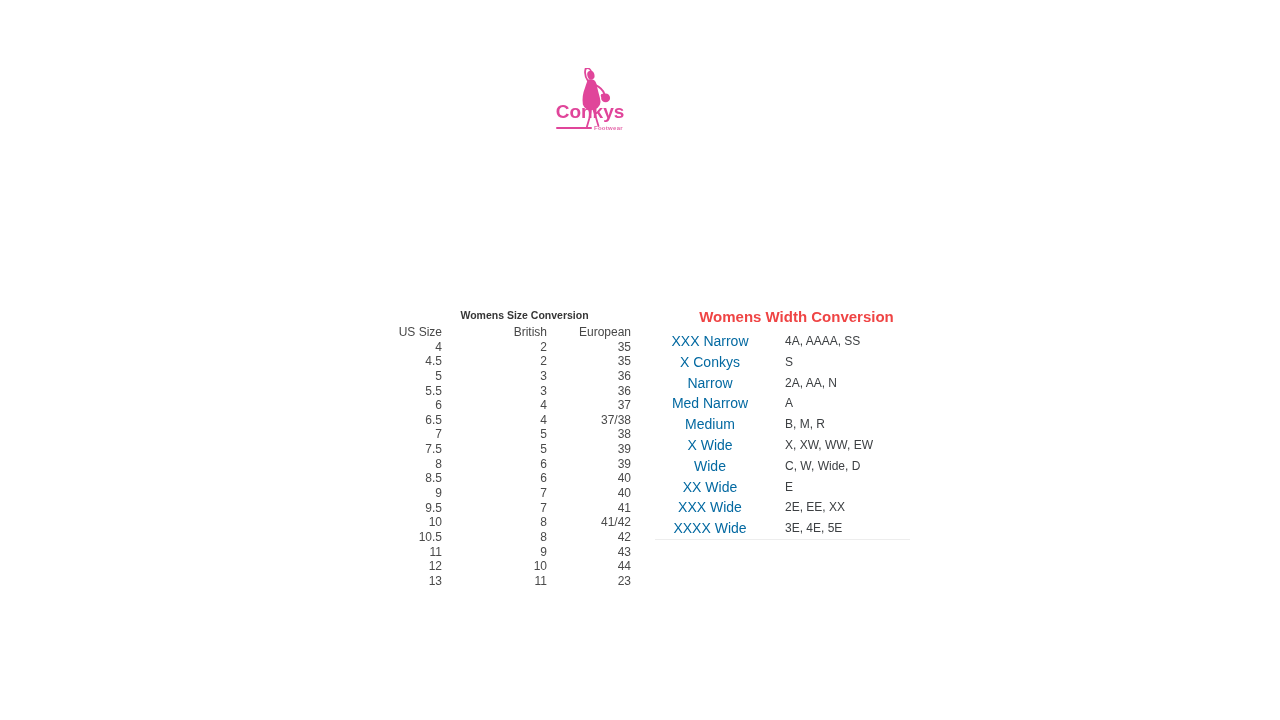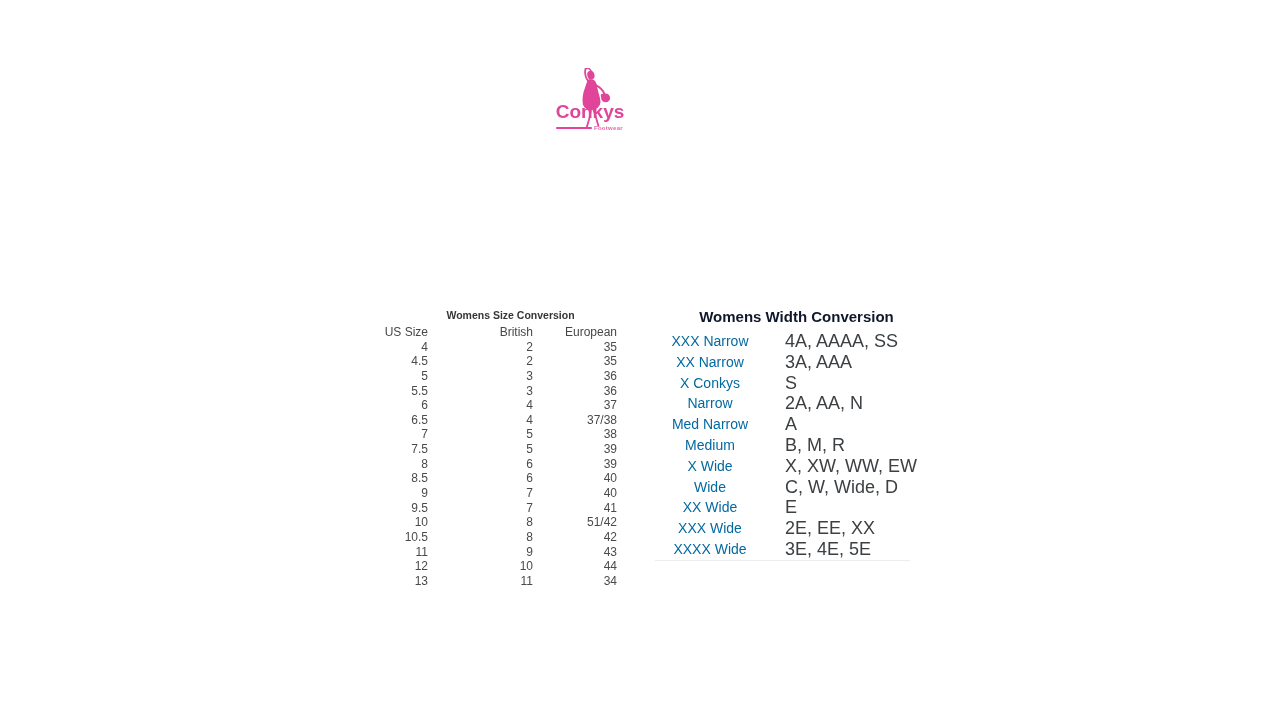--- a/index.html
+++ b/index.html
@@ -28,7 +28,7 @@
   .logo-tagline { font-size:6px; font-weight:bold; color:#e569ab; letter-spacing:.3px; }
 
   
-  .size-table { position:absolute; left:368px; top:309px; width:249px; }
+  .size-table { position:absolute; left:382px; top:309px; width:249px; }
   .size-title {
     width:100%; text-align:center; transform:translateX(18px);
     font-size:10.5px; font-weight:bold; color:#363636;

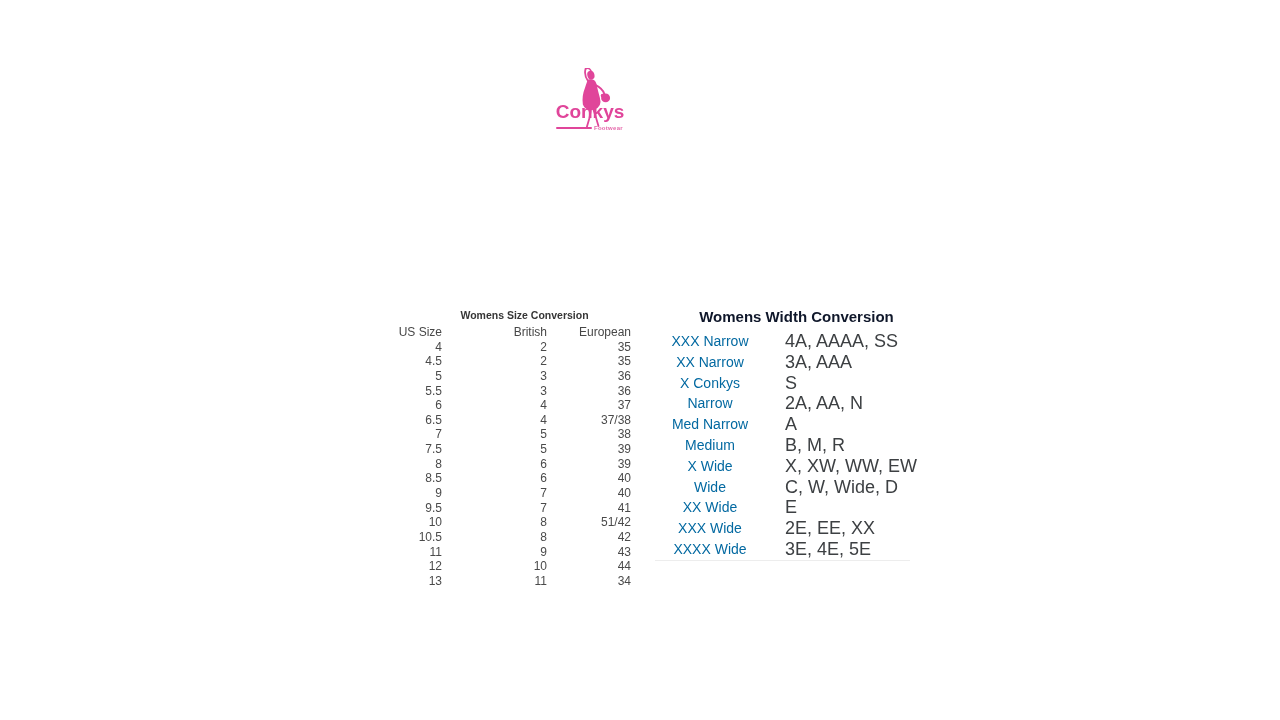--- a/index.html
+++ b/index.html
@@ -45,7 +45,7 @@
   .width-table { position:absolute; left:655px; top:308px; width:255px; }
   .width-title {
     width:100%; text-align:center; transform:translateX(14px);
-    font-size:15px; font-weight:bold; color:#0f172a;
+    font-size:15px; font-weight:bold; color:#ef4444;
     height:23px; line-height:18px;
   }
   .width-row { display:grid; grid-template-columns:110px 20px 125px; }

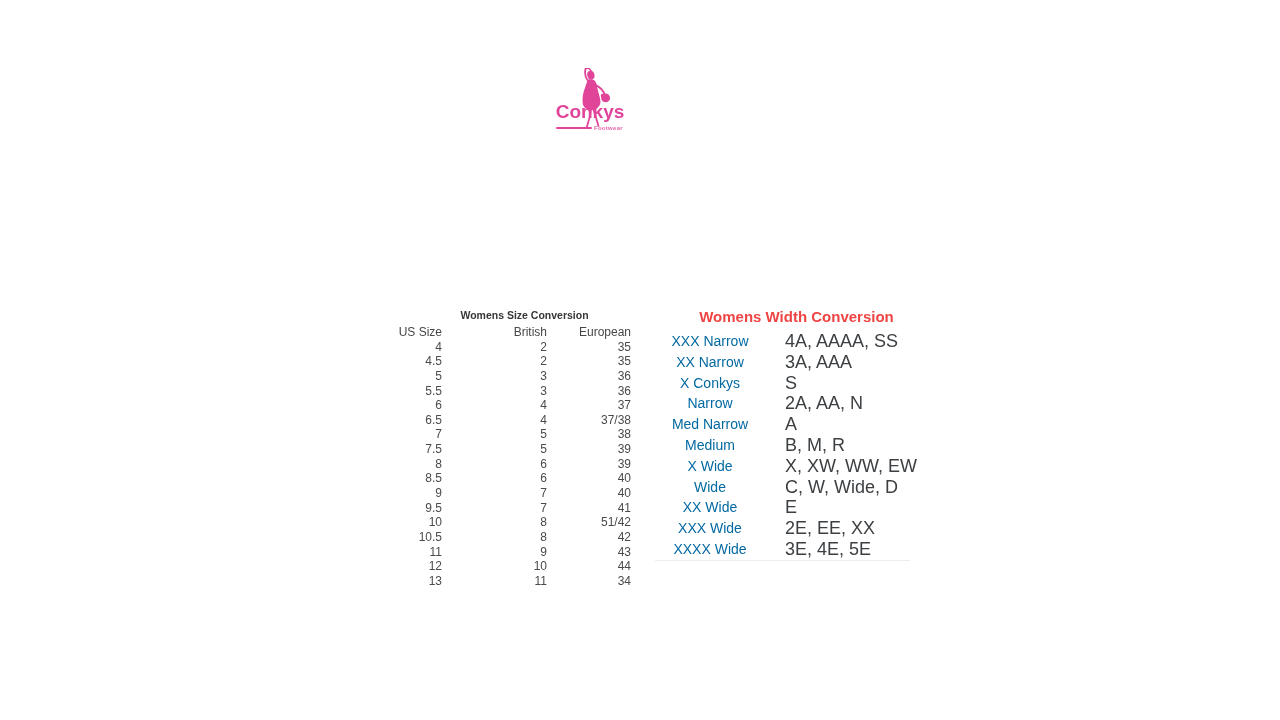--- a/index.html
+++ b/index.html
@@ -54,7 +54,7 @@
     color:#0369a1; white-space:nowrap;
   }
   .width-row .wcodes {
-    grid-column:3; text-align:left; font-size:18px; height:20.8px; line-height:20.8px;
+    grid-column:3; text-align:left; font-size:12px; height:20.8px; line-height:20.8px;
     color:#3d4043; white-space:nowrap;
   }
   .width-divider { width:100%; height:1px; background:#ededed; margin-top:0px; }

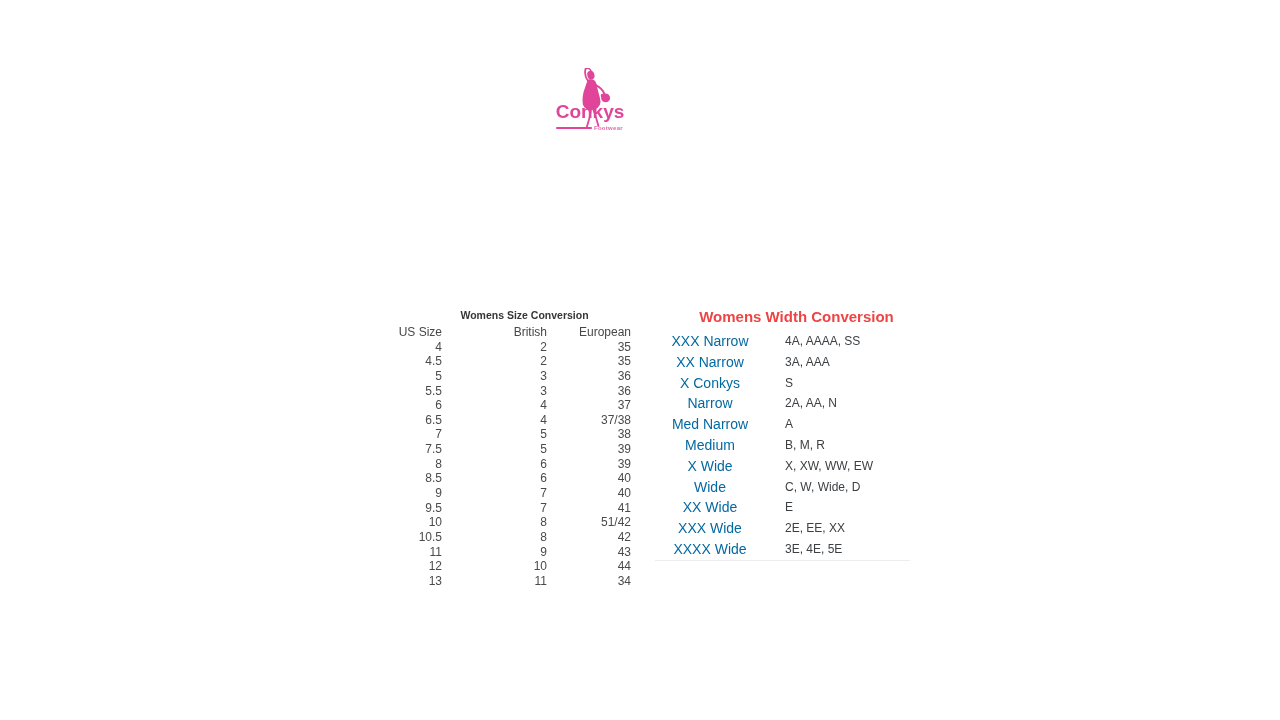--- a/index.html
+++ b/index.html
@@ -193,10 +193,6 @@
         <div class="wcodes">4A, AAAA, SS</div>
       </div>
       <div class="width-row">
-        <div class="wlabel">XX Narrow</div>
-        <div class="wcodes">3A, AAA</div>
-      </div>
-      <div class="width-row">
         <div class="wlabel">X Conkys</div>
         <div class="wcodes">S</div>
       </div>

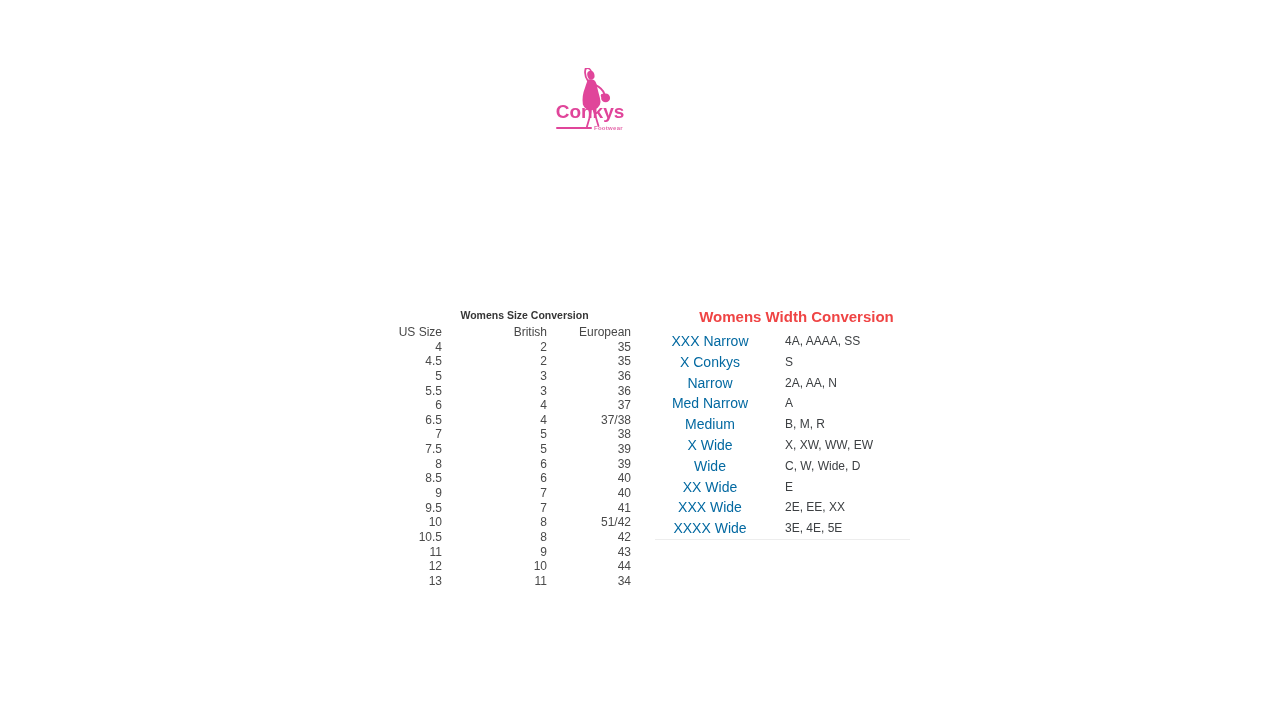--- a/index.html
+++ b/index.html
@@ -160,7 +160,7 @@
       <div class="size-row">
         <div>10</div>
         <div>8</div>
-        <div>51/42</div>
+        <div>41/42</div>
       </div>
       <div class="size-row">
         <div>10.5</div>

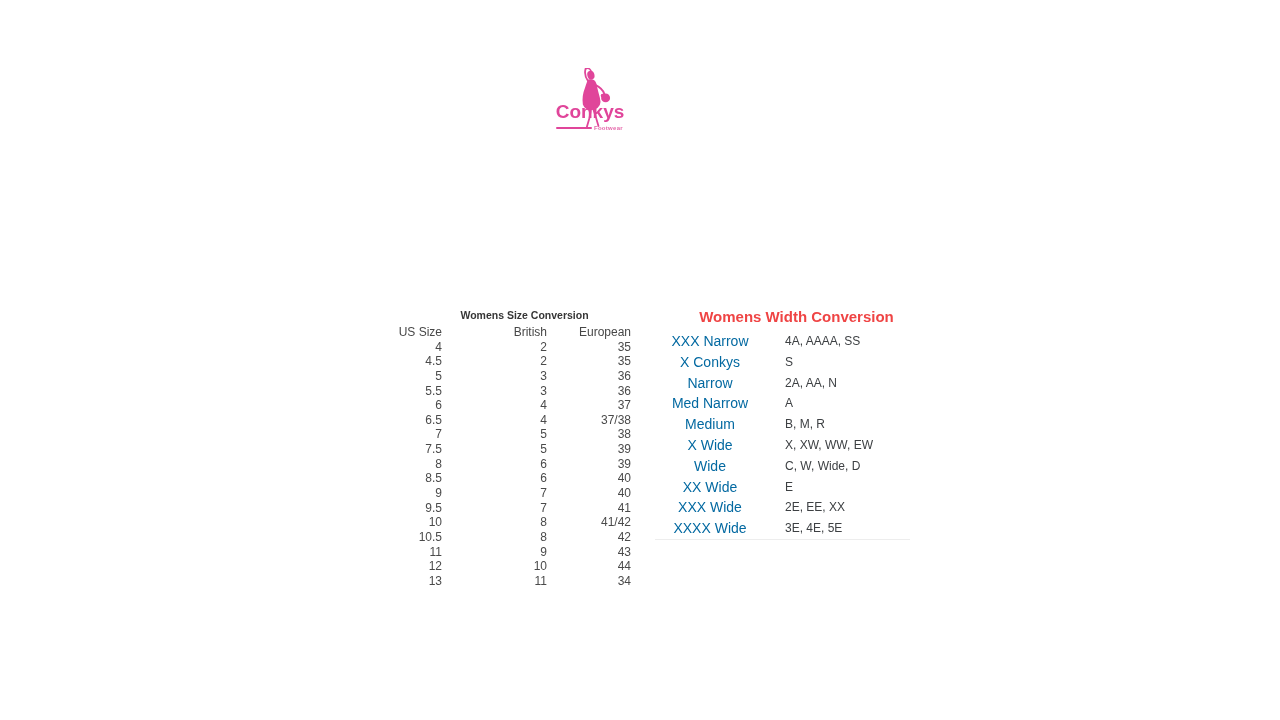--- a/index.html
+++ b/index.html
@@ -180,7 +180,7 @@
       <div class="size-row">
         <div>13</div>
         <div>11</div>
-        <div>34</div>
+        <div>23</div>
       </div>
     </div>
 </div>

